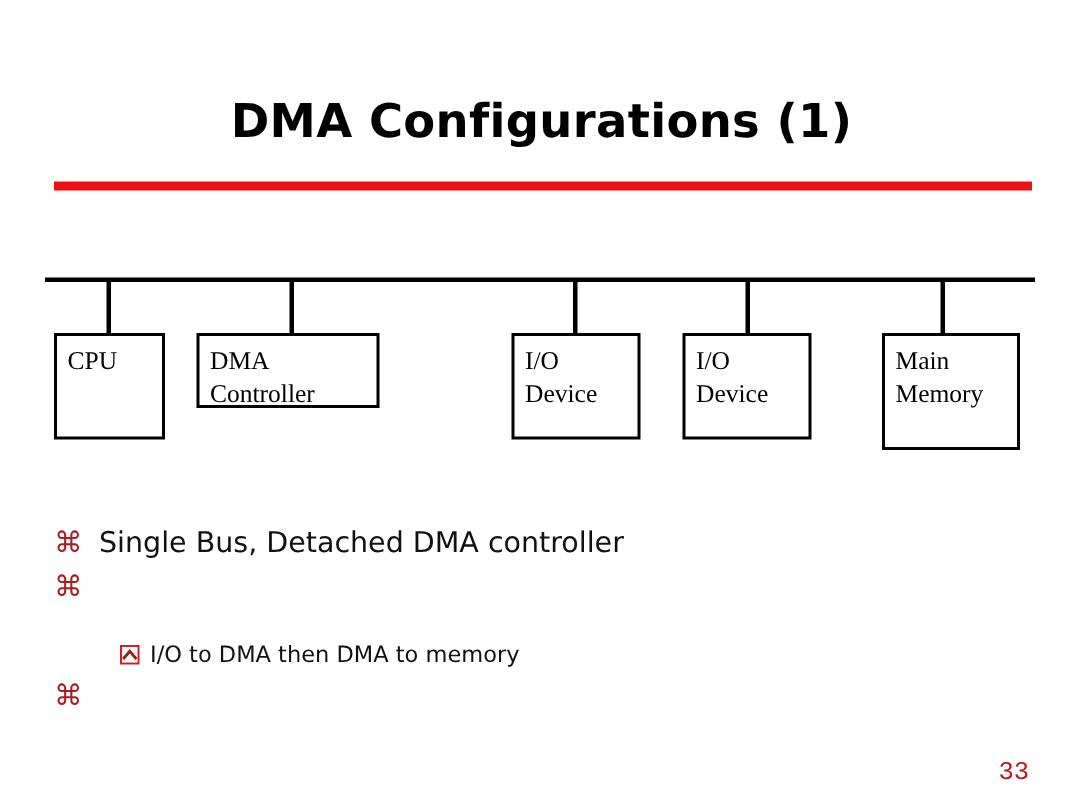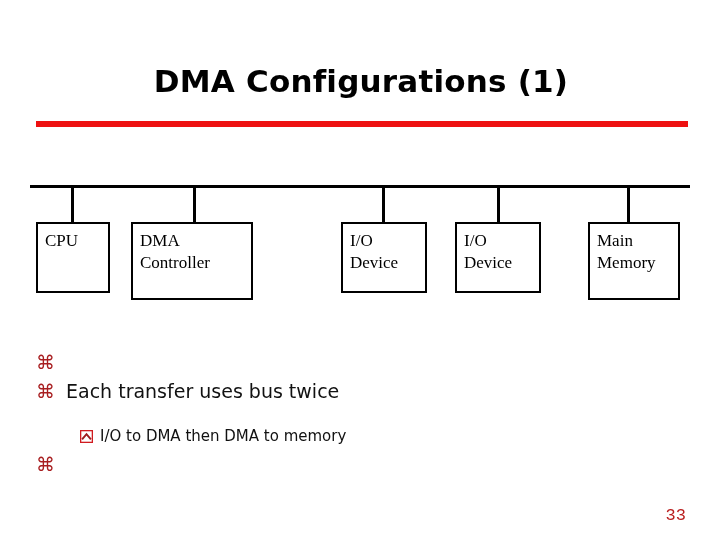--- a/index.html
+++ b/index.html
@@ -165,7 +165,7 @@
       </div>
     <div id="nodes">
         <div class="node-box center-v" style="left: 36px; top: 222px; width: 74px; height: 71px;"><span>CPU</span></div>
-        <div class="node-box" style="left: 131px; top: 222px; width: 122px; height: 78px;"><span>DMA
+        <div class="node-box" style="left: 131px; top: 222px; width: 122px; height: 50px;"><span>DMA
 Controller</span></div>
         <div class="node-box" style="left: 341px; top: 222px; width: 86px; height: 71px;"><span>I/O
 Device</span></div>

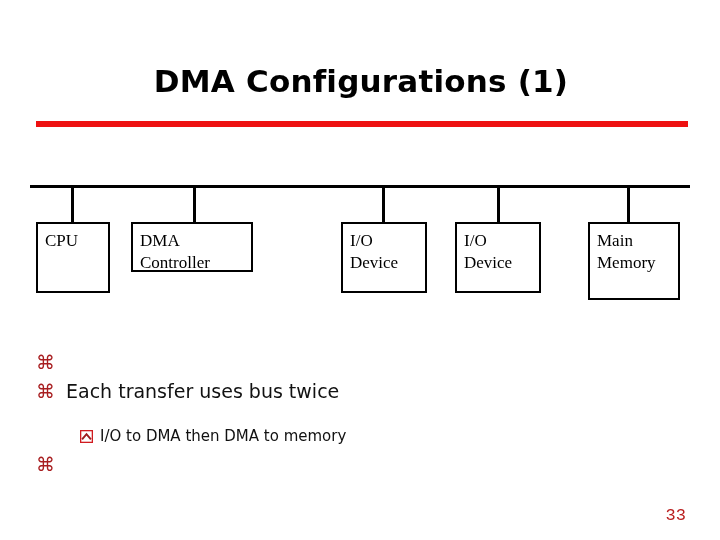--- a/index.html
+++ b/index.html
@@ -179,6 +179,7 @@
   <div id="bullets">
       <div class="bullet-row bullet-l1">
         <span class="marker">⌘</span>
+        <span class="btext">Single Bus, Detached DMA controller</span>
       </div>
       <div class="bullet-row bullet-l1">
         <span class="marker">⌘</span>

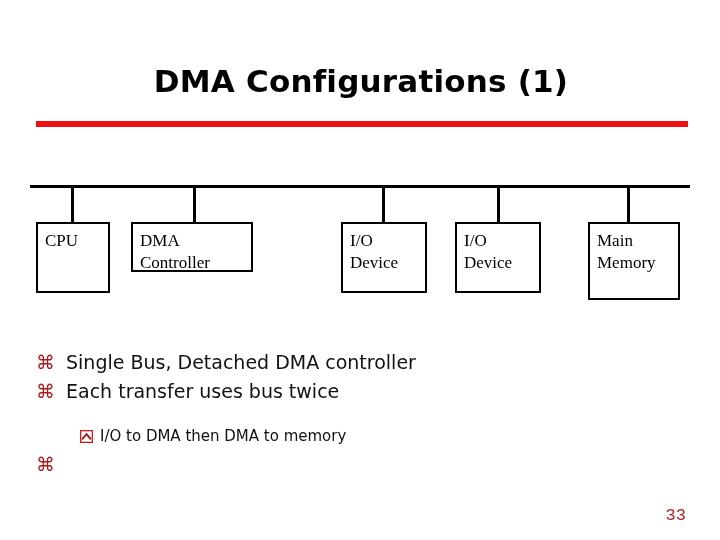--- a/index.html
+++ b/index.html
@@ -183,7 +183,6 @@
       </div>
       <div class="bullet-row bullet-l1">
         <span class="marker">⌘</span>
-        <span class="btext">Each transfer uses bus twice</span>
       </div>
       <div class="bullet-row bullet-l2">
         <span class="marker">

